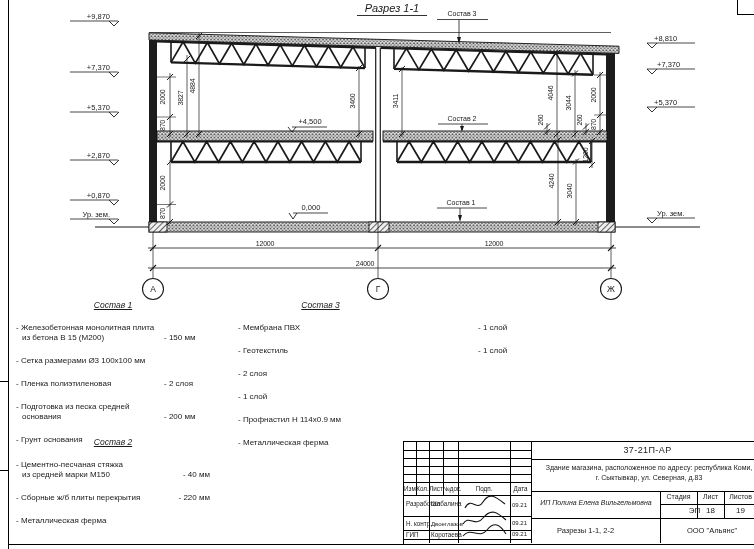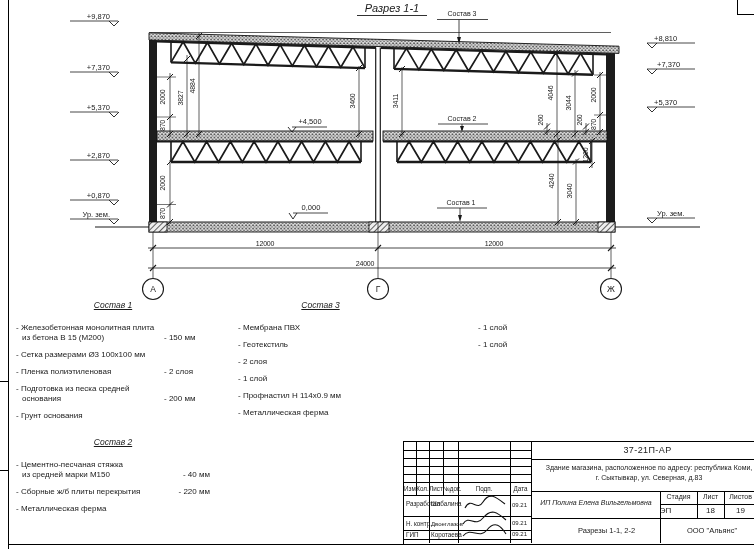--- a/index.html
+++ b/index.html
@@ -14,7 +14,7 @@
   
   .list{position:absolute;font-size:8px;line-height:10px;}
   .lh{font-size:8.5px;font-style:italic;text-decoration:underline;margin-bottom:13px;text-align:center;}
-  .itm{display:flex;align-items:flex-end;margin-top:7px;}
+  .itm{display:flex;align-items:flex-end;margin-top:13px;}
   .itm .l2{padding-left:6px;}
   .val{white-space:nowrap;}
   

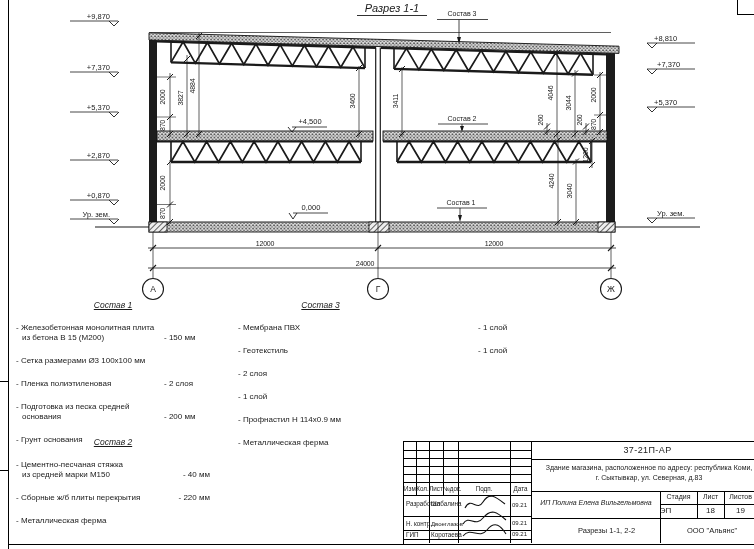--- a/index.html
+++ b/index.html
@@ -399,7 +399,7 @@
     <div class="t tc" style="left:256px;top:51px;width:37px;font-size:7px">Стадия</div>
     <div class="t tc" style="left:293px;top:51px;width:27px;font-size:7px">Лист</div>
     <div class="t tc" style="left:320px;top:51px;width:33px;font-size:7px">Листов</div>
-    <div class="t tc" style="left:243px;top:64px;width:37px;font-size:8px">ЭП</div>
+    <div class="t tc" style="left:272px;top:64px;width:37px;font-size:8px">ЭП</div>
     <div class="t tc" style="left:293px;top:64px;width:27px;font-size:8px">18</div>
     <div class="t tc" style="left:320px;top:64px;width:33px;font-size:8px">19</div>
     <div class="t tc" style="left:256px;top:84px;width:104px;font-size:7.5px">ООО "Альянс"</div>

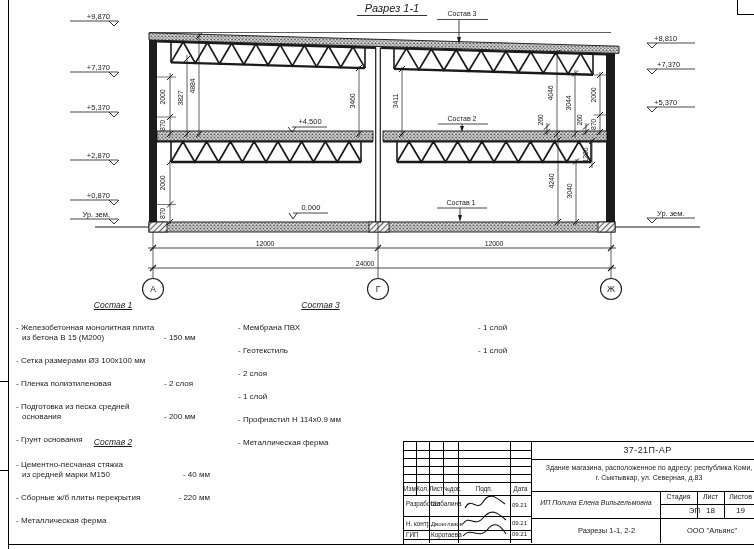--- a/index.html
+++ b/index.html
@@ -394,7 +394,7 @@
     </svg>
 
     <div class="t tc" style="left:130px;top:57px;width:124px;font-size:7px;font-style:italic">ИП Полина Елена Вильгельмовна</div>
-    <div class="t tc" style="left:138px;top:84px;width:129px;font-size:7.5px">Разрезы 1-1, 2-2</div>
+    <div class="t tc" style="left:117px;top:84px;width:129px;font-size:7.5px">Разрезы 1-1, 2-2</div>
 
     <div class="t tc" style="left:256px;top:51px;width:37px;font-size:7px">Стадия</div>
     <div class="t tc" style="left:293px;top:51px;width:27px;font-size:7px">Лист</div>

